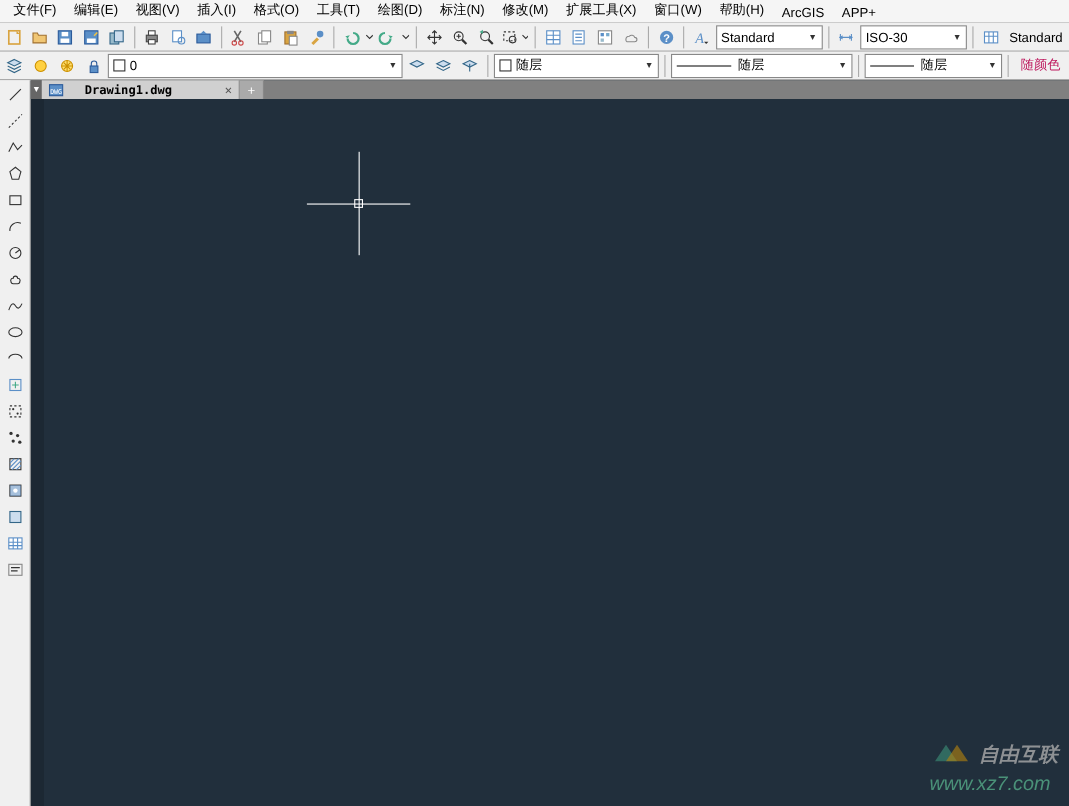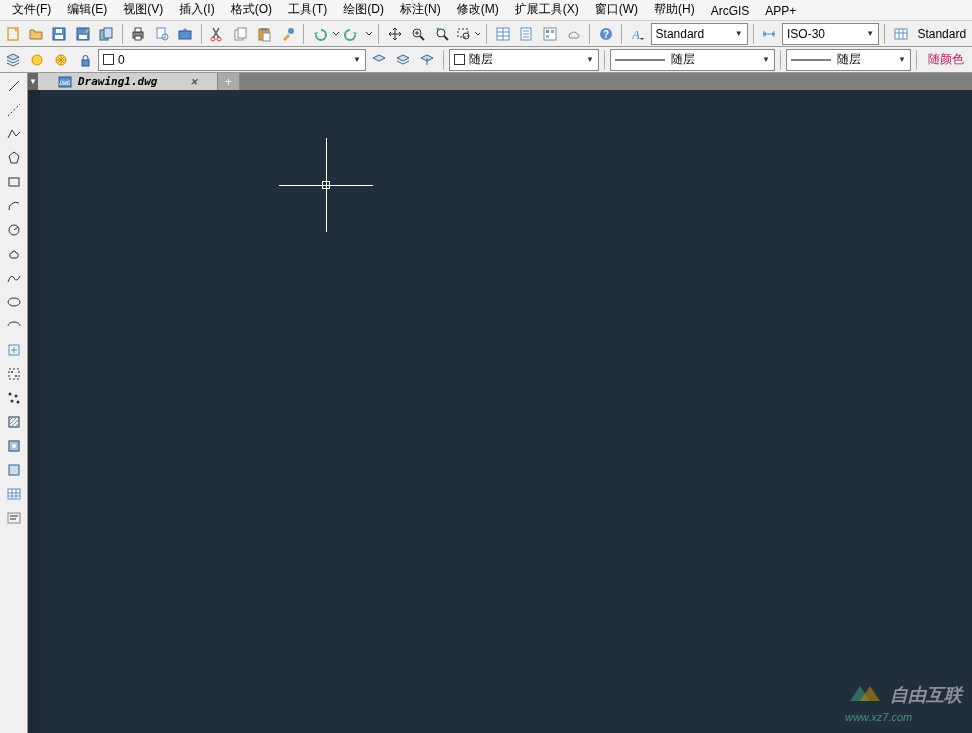--- a/index.html
+++ b/index.html
@@ -18,7 +18,7 @@
 .canvas-area { flex: 1; display: flex; flex-direction: column; background: #1c2833; position: relative; }
 .tab-bar { height: 17px; background: #808080; display: flex; align-items: stretch; }
 .tab-handle { width: 10px; background: #666; display: flex; align-items: center; justify-content: center; color: #fff; font-size: 8px; cursor: pointer; }
-.file-tab { background: #d0d0d0; display: flex; align-items: center; padding: 0 20px; gap: 6px; font-size: 11px; font-family: monospace; border-right: 1px solid #888; min-width: 180px; font-style: italic; }
+.file-tab { background: #d0d0d0; display: flex; align-items: center; padding: 0 6px; gap: 19px; font-size: 11px; font-family: monospace; border-right: 1px solid #888; min-width: 180px; }
 .file-tab .close-x { margin-left: auto; color: #555; font-weight: bold; cursor: pointer; }
 .new-tab { width: 22px; background: #aaa; display: flex; align-items: center; justify-content: center; color: #fff; cursor: pointer; border-right: 1px solid #888; }
 .canvas { flex: 1; background: #212f3c; position: relative; margin-left: 12px; }

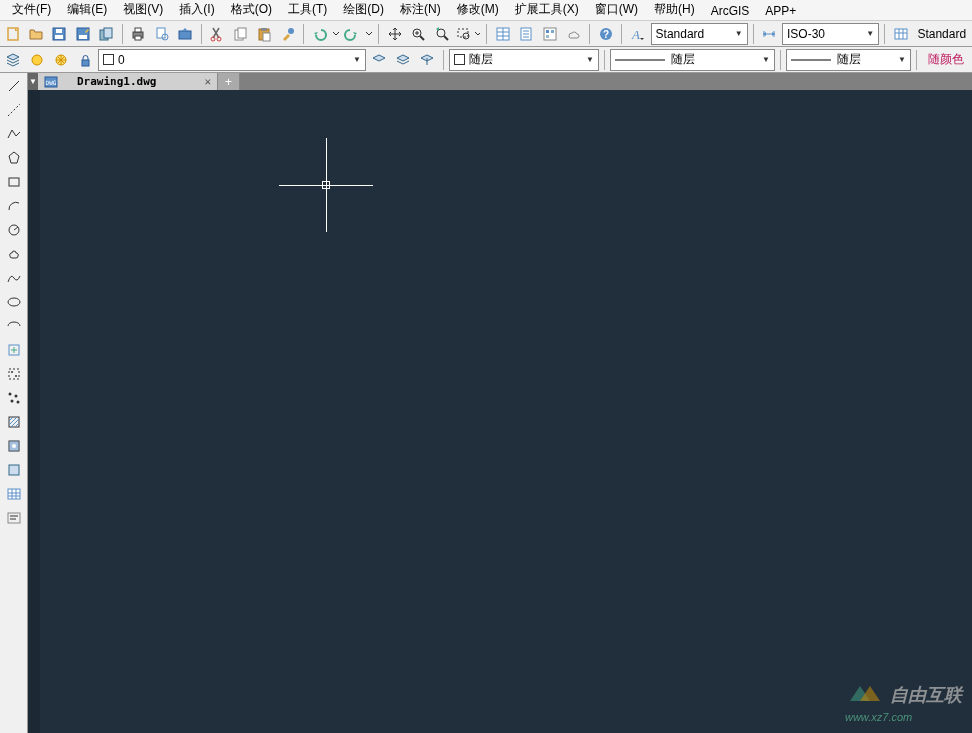--- a/index.html
+++ b/index.html
@@ -27,7 +27,7 @@
 .crosshair .hline { position: absolute; height: 1px; width: 94px; background: #fff; left: -47px; top: 0; }
 .crosshair .box { position: absolute; width: 8px; height: 8px; border: 1px solid #fff; left: -4px; top: -4px; }
 .watermark { position: absolute; right: 10px; bottom: 10px; color: #888; font-size: 18px; font-style: italic; opacity: 0.8; }
-.watermark .url { display: block; color: #5a8; font-size: 11px; }
+.watermark .url { display: block; color: #5a8; font-size: 18px; }
 svg { display: block; }
 .layer-combo { flex: 1; min-width: 100px; }
 .sq { width: 11px; height: 11px; border: 1px solid #333; margin-right: 4px; flex-shrink: 0; }

